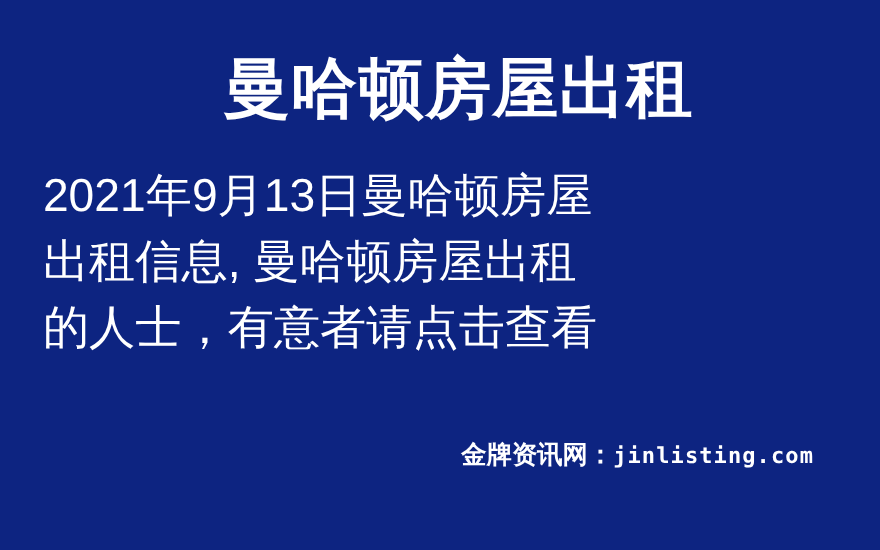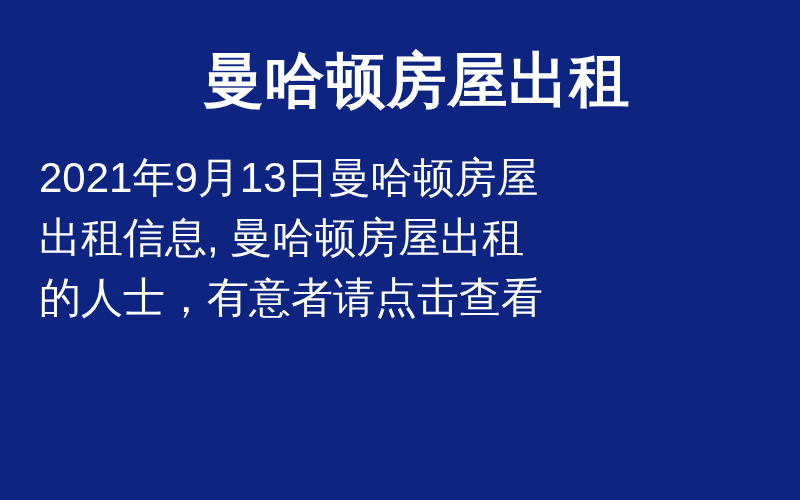--- a/index.html
+++ b/index.html
@@ -102,6 +102,9 @@
     <span class="body-line">的人士，有意者请点击查看</span>
   </div>
 
+  <div id="footer-block">
+    <span id="footer-brand">金牌资讯网：</span><span id="footer-url">jinlisting.com</span>
+  </div>
 
 </div>
 

